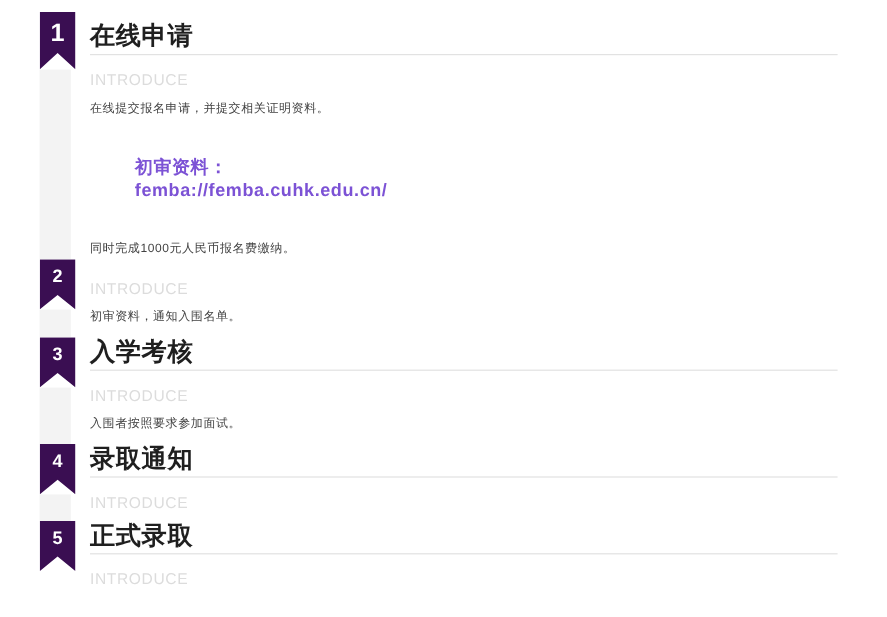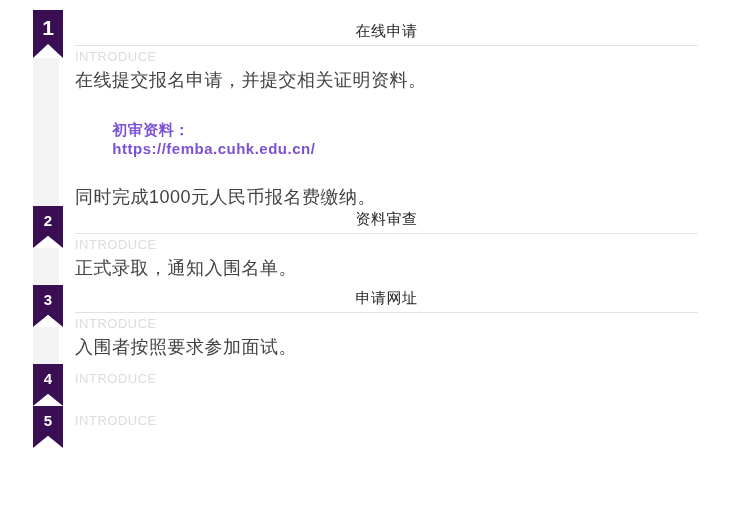--- a/index.html
+++ b/index.html
@@ -62,12 +62,11 @@
     padding-bottom: 5px;
   }
   .title {
-    font-size: 15px;
-    font-weight: 400;
+    font-size: 21px;
+    font-weight: 700;
     color: var(--title);
     line-height: 18px;
     letter-spacing: 0.5px;
-    text-align: center;
   }
   .intro {
     margin-top: 3px;

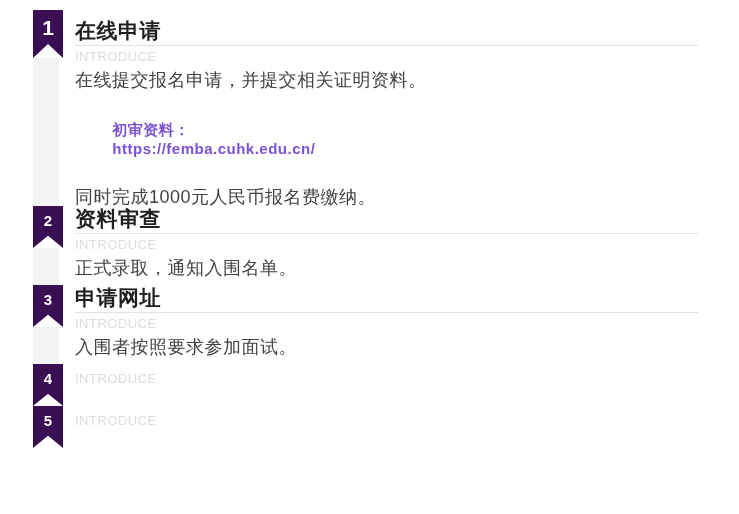--- a/index.html
+++ b/index.html
@@ -69,7 +69,7 @@
     letter-spacing: 0.5px;
   }
   .intro {
-    margin-top: 3px;
+    margin-top: 13px;
     font-size: 13px;
     line-height: 15px;
     color: var(--intro);

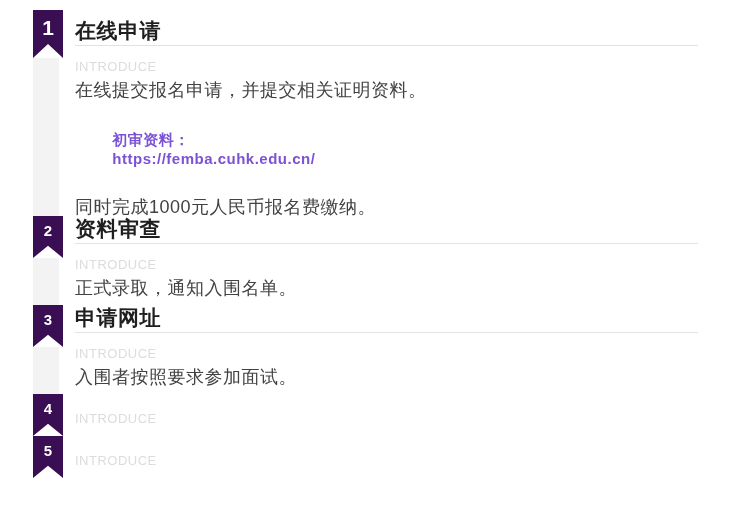--- a/index.html
+++ b/index.html
@@ -77,7 +77,7 @@
   }
   .para {
     margin-top: 8px;
-    font-size: 18px;
+    font-size: 10px;
     line-height: 17px;
     color: var(--body);
     white-space: pre-wrap;

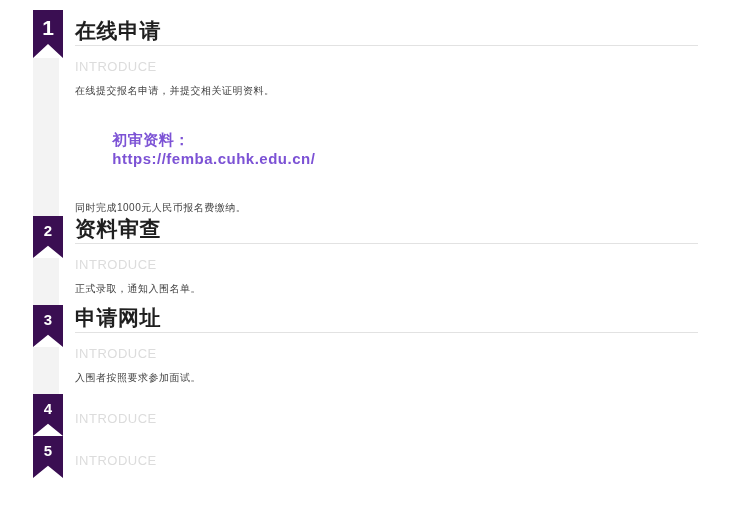--- a/index.html
+++ b/index.html
@@ -113,7 +113,7 @@
       <p class="para">在线提交报名申请，并提交相关证明资料。</p>
       <p class="para link-line">
         <span>初审资料：</span>
-        <span class="link-url">https://femba.cuhk.edu.cn/</span>
+        <span class="link-url">femba://femba.cuhk.edu.cn/</span>
       </p>
       <p class="para">同时完成1000元人民币报名费缴纳。</p>
     </div>

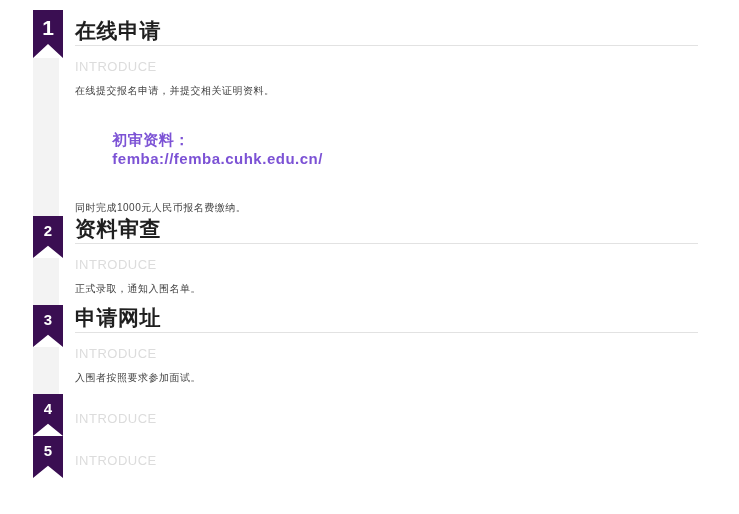--- a/index.html
+++ b/index.html
@@ -127,9 +127,6 @@
       <div class="strip"></div>
     </div>
     <div class="content">
-      <div class="header">
-        <h3 class="title">资料审查</h3>
-      </div>
       <div class="intro">INTRODUCE</div>
       <p class="para">正式录取，通知入围名单。</p>
     </div>

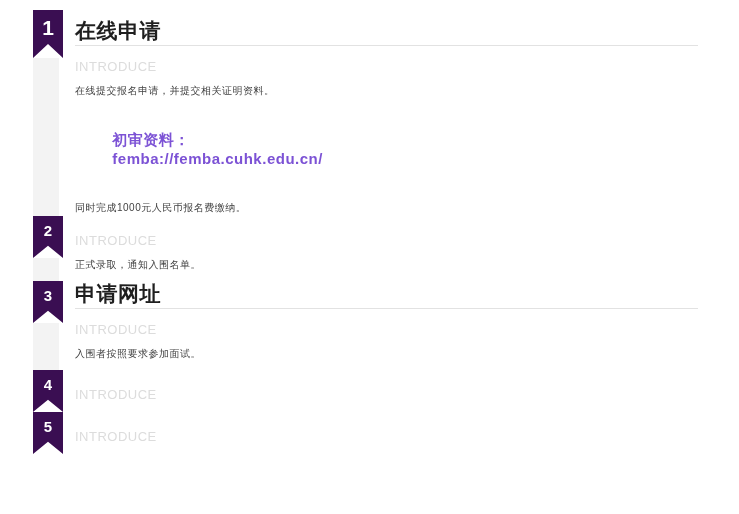--- a/index.html
+++ b/index.html
@@ -128,7 +128,7 @@
     </div>
     <div class="content">
       <div class="intro">INTRODUCE</div>
-      <p class="para">正式录取，通知入围名单。</p>
+      <p class="para">初审资料，通知入围名单。</p>
     </div>
   </section>
 

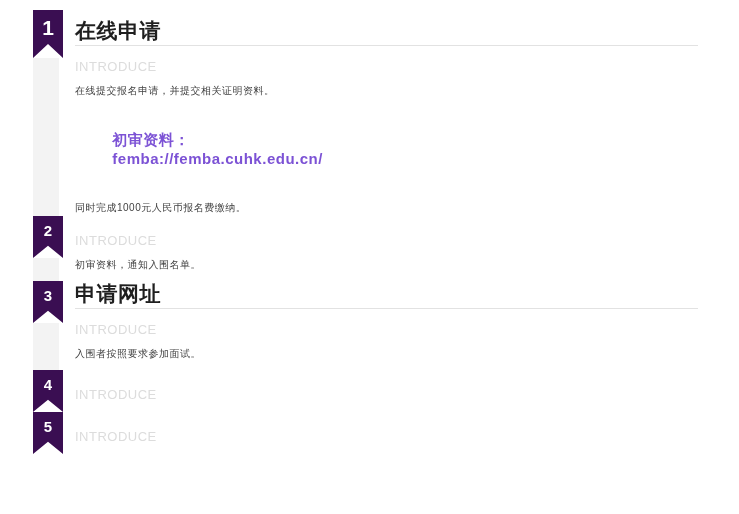--- a/index.html
+++ b/index.html
@@ -141,7 +141,7 @@
     </div>
     <div class="content">
       <div class="header">
-        <h3 class="title">申请网址</h3>
+        <h3 class="title">入学考核</h3>
       </div>
       <div class="intro">INTRODUCE</div>
       <p class="para">入围者按照要求参加面试。</p>

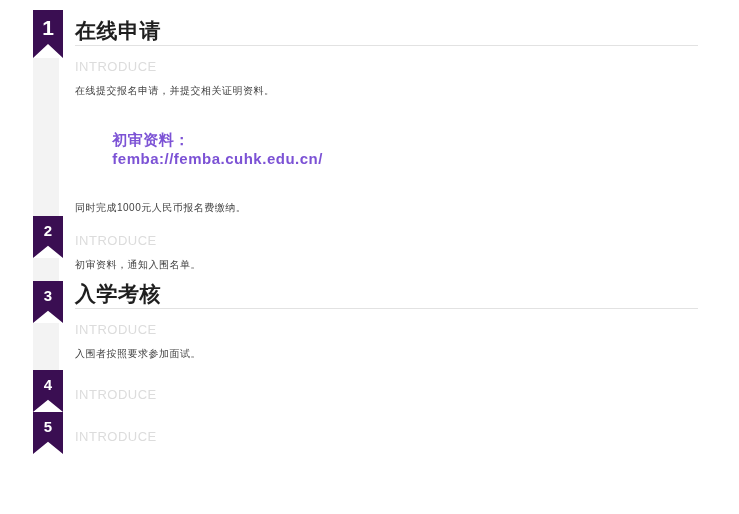--- a/index.html
+++ b/index.html
@@ -156,6 +156,9 @@
       <div class="strip"></div>
     </div>
     <div class="content">
+      <div class="header">
+        <h3 class="title">录取通知</h3>
+      </div>
       <div class="intro">INTRODUCE</div>
     </div>
   </section>

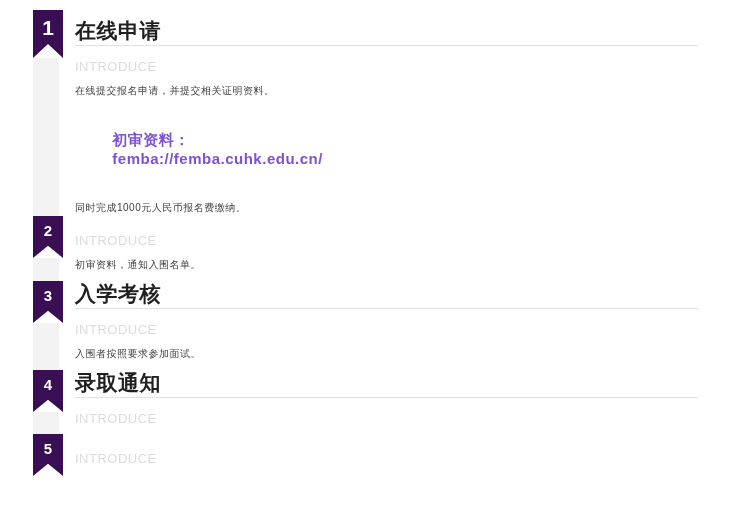--- a/index.html
+++ b/index.html
@@ -171,6 +171,9 @@
 
     </div>
     <div class="content">
+      <div class="header">
+        <h3 class="title">正式录取</h3>
+      </div>
       <div class="intro">INTRODUCE</div>
 
     </div>

